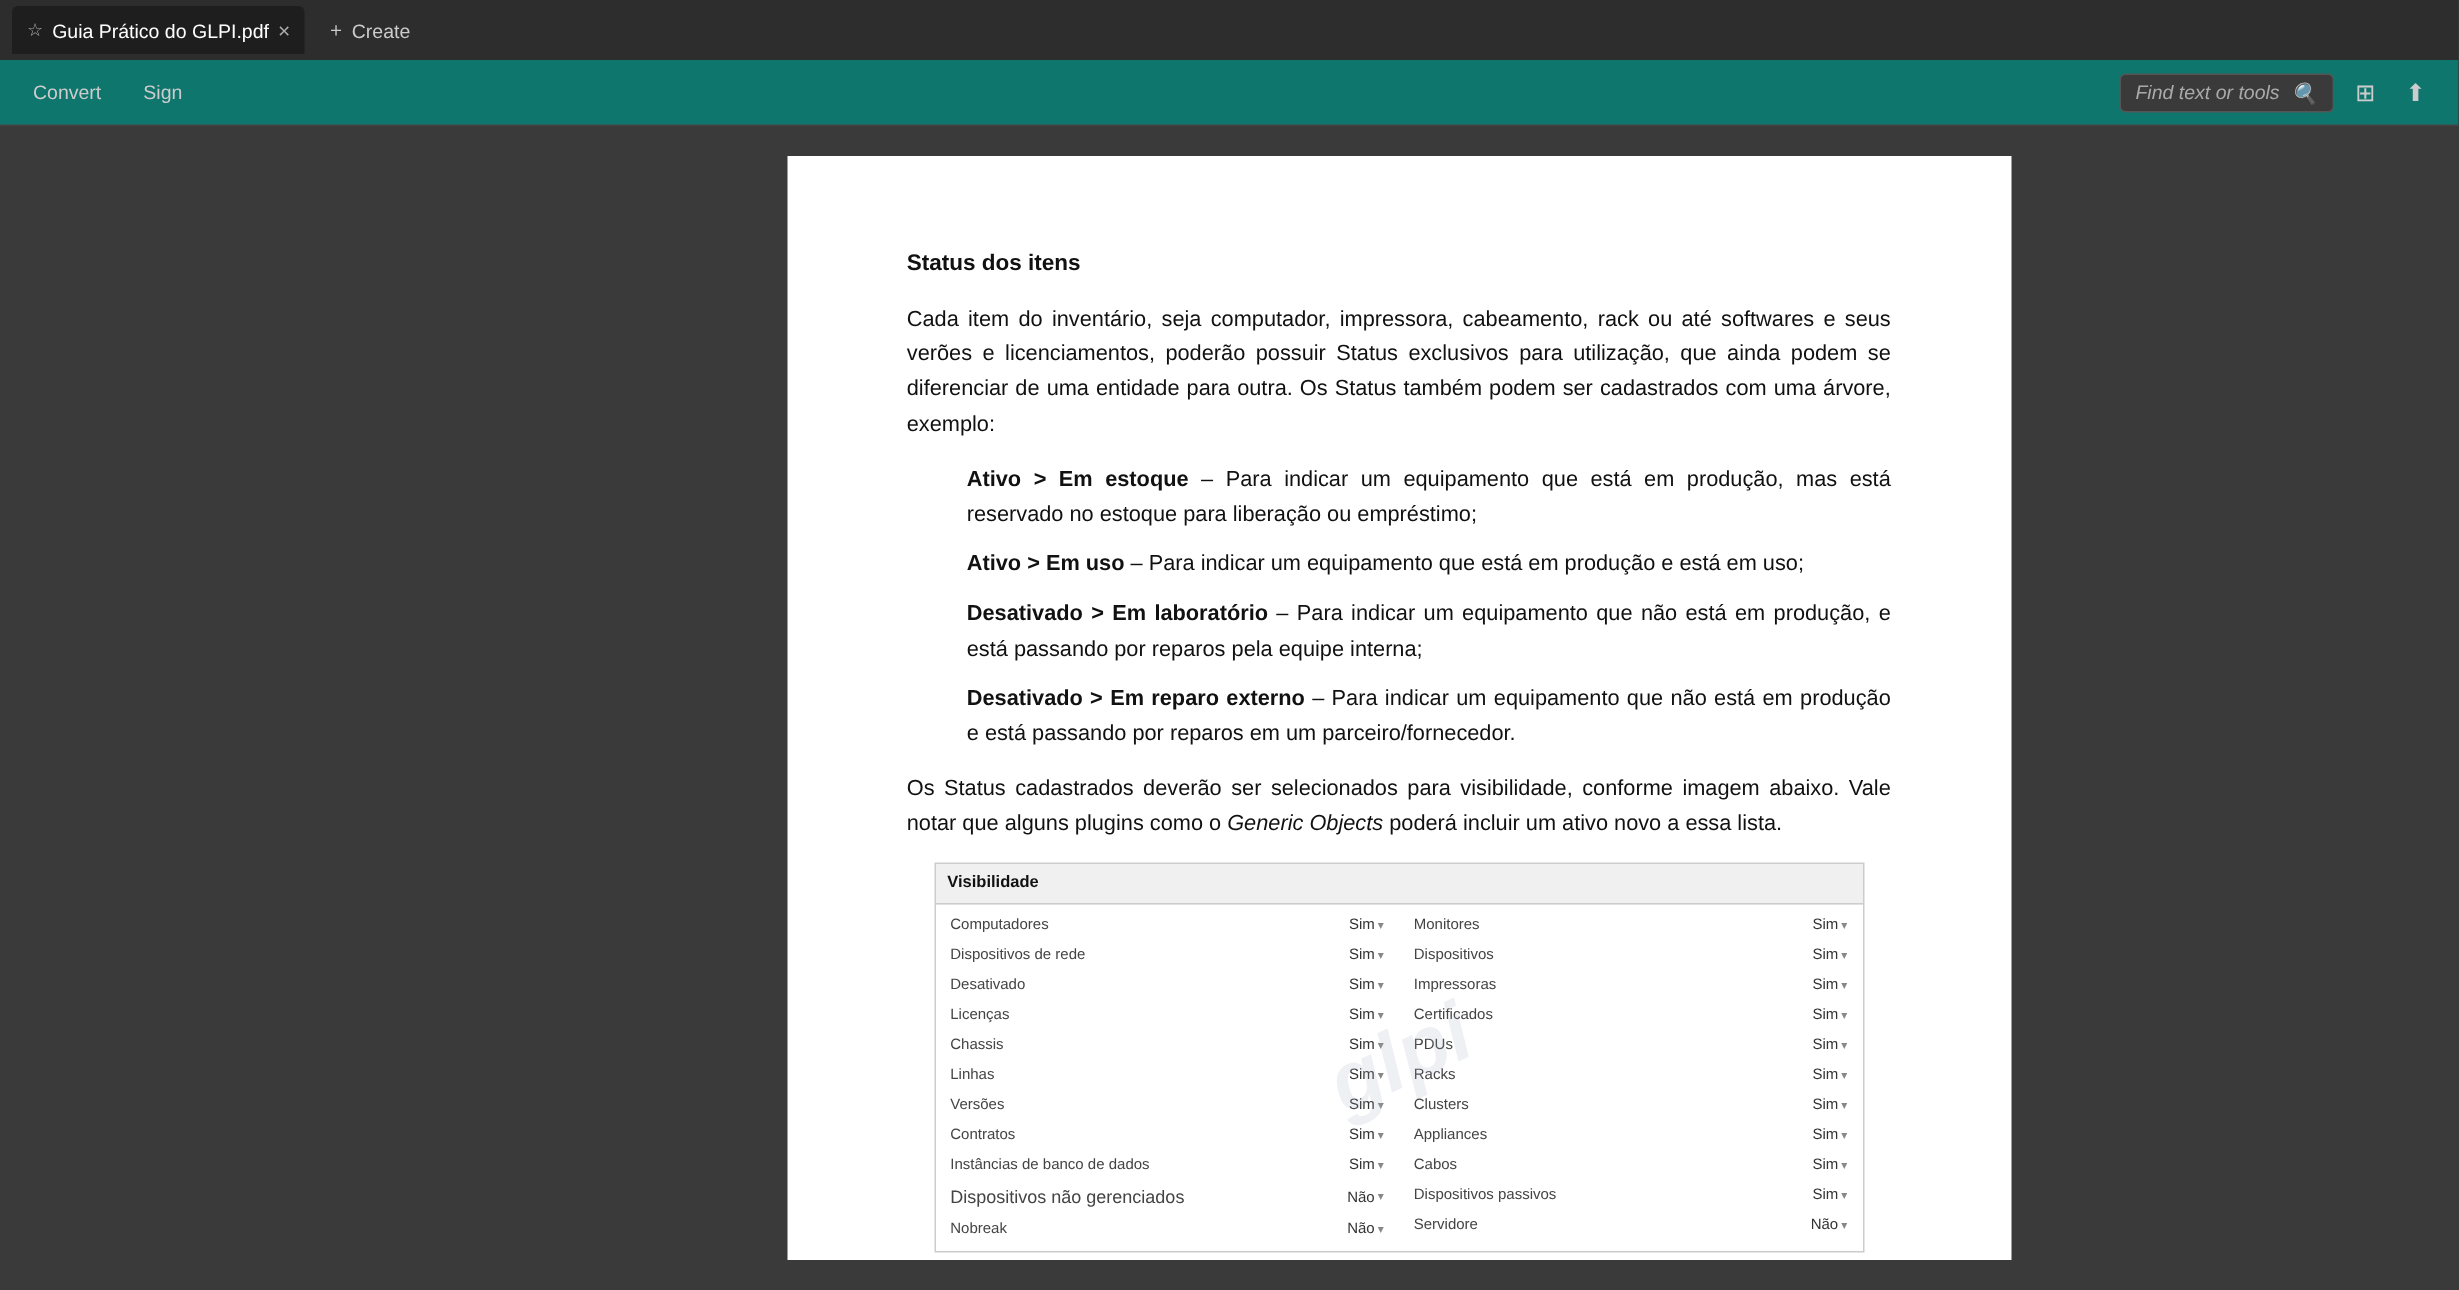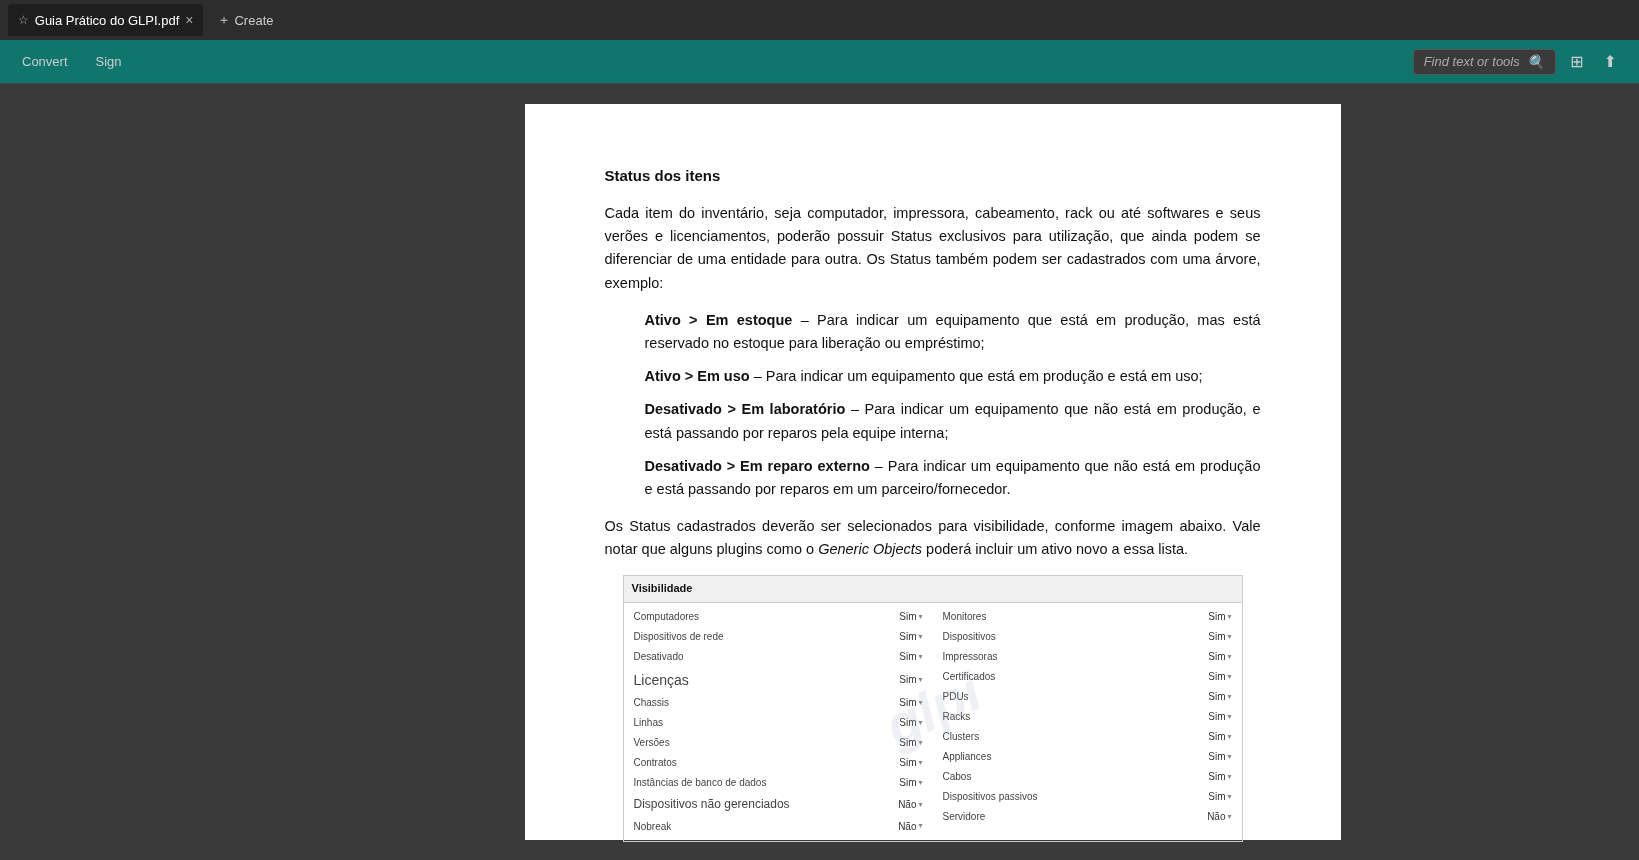--- a/index.html
+++ b/index.html
@@ -256,7 +256,7 @@
                 <span class="vis-row-val" style="font-size:10px;color:#333;">Sim <span style="font-size:8px;color:#888;">▾</span></span>
               </div>
               <div class="vis-row">
-                <span class="vis-row-label" style="font-size:14px;color:#444;">Licenças</span>
+                <span class="vis-row-label" style="font-size:10px;color:#444;">Licenças</span>
                 <span class="vis-row-val" style="font-size:10px;color:#333;">Sim <span style="font-size:8px;color:#888;">▾</span></span>
               </div>
               <div class="vis-row">

